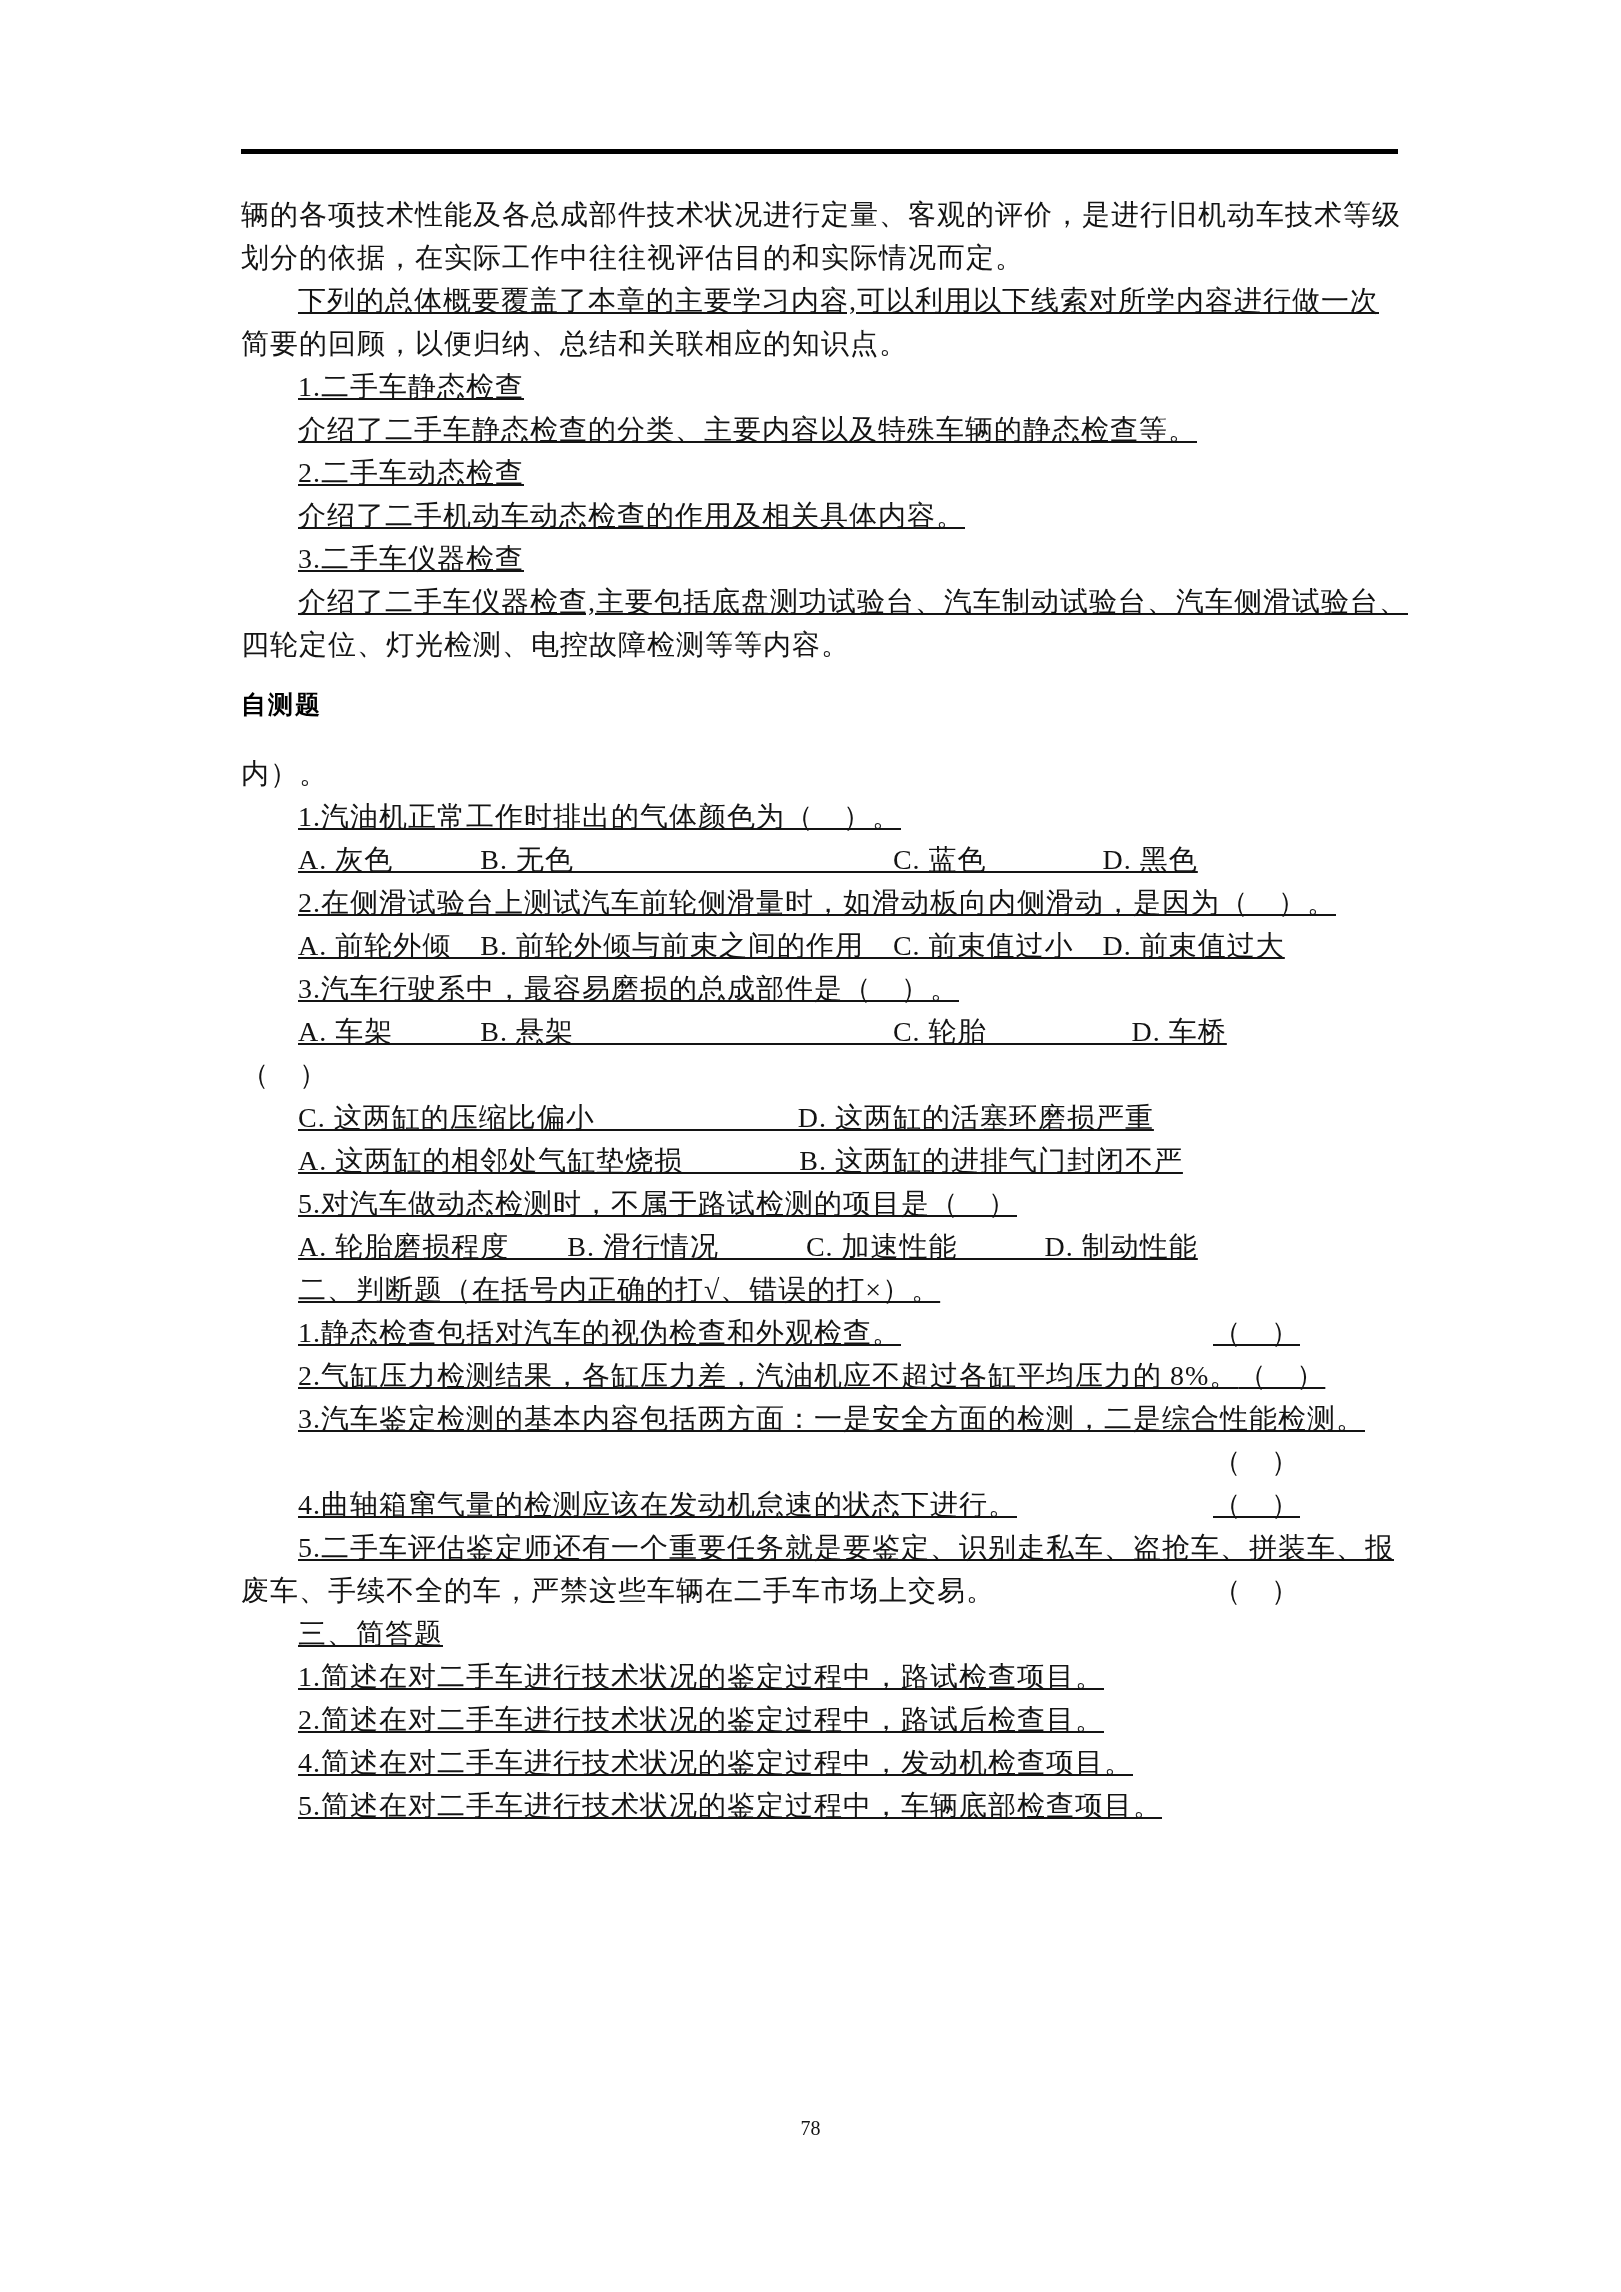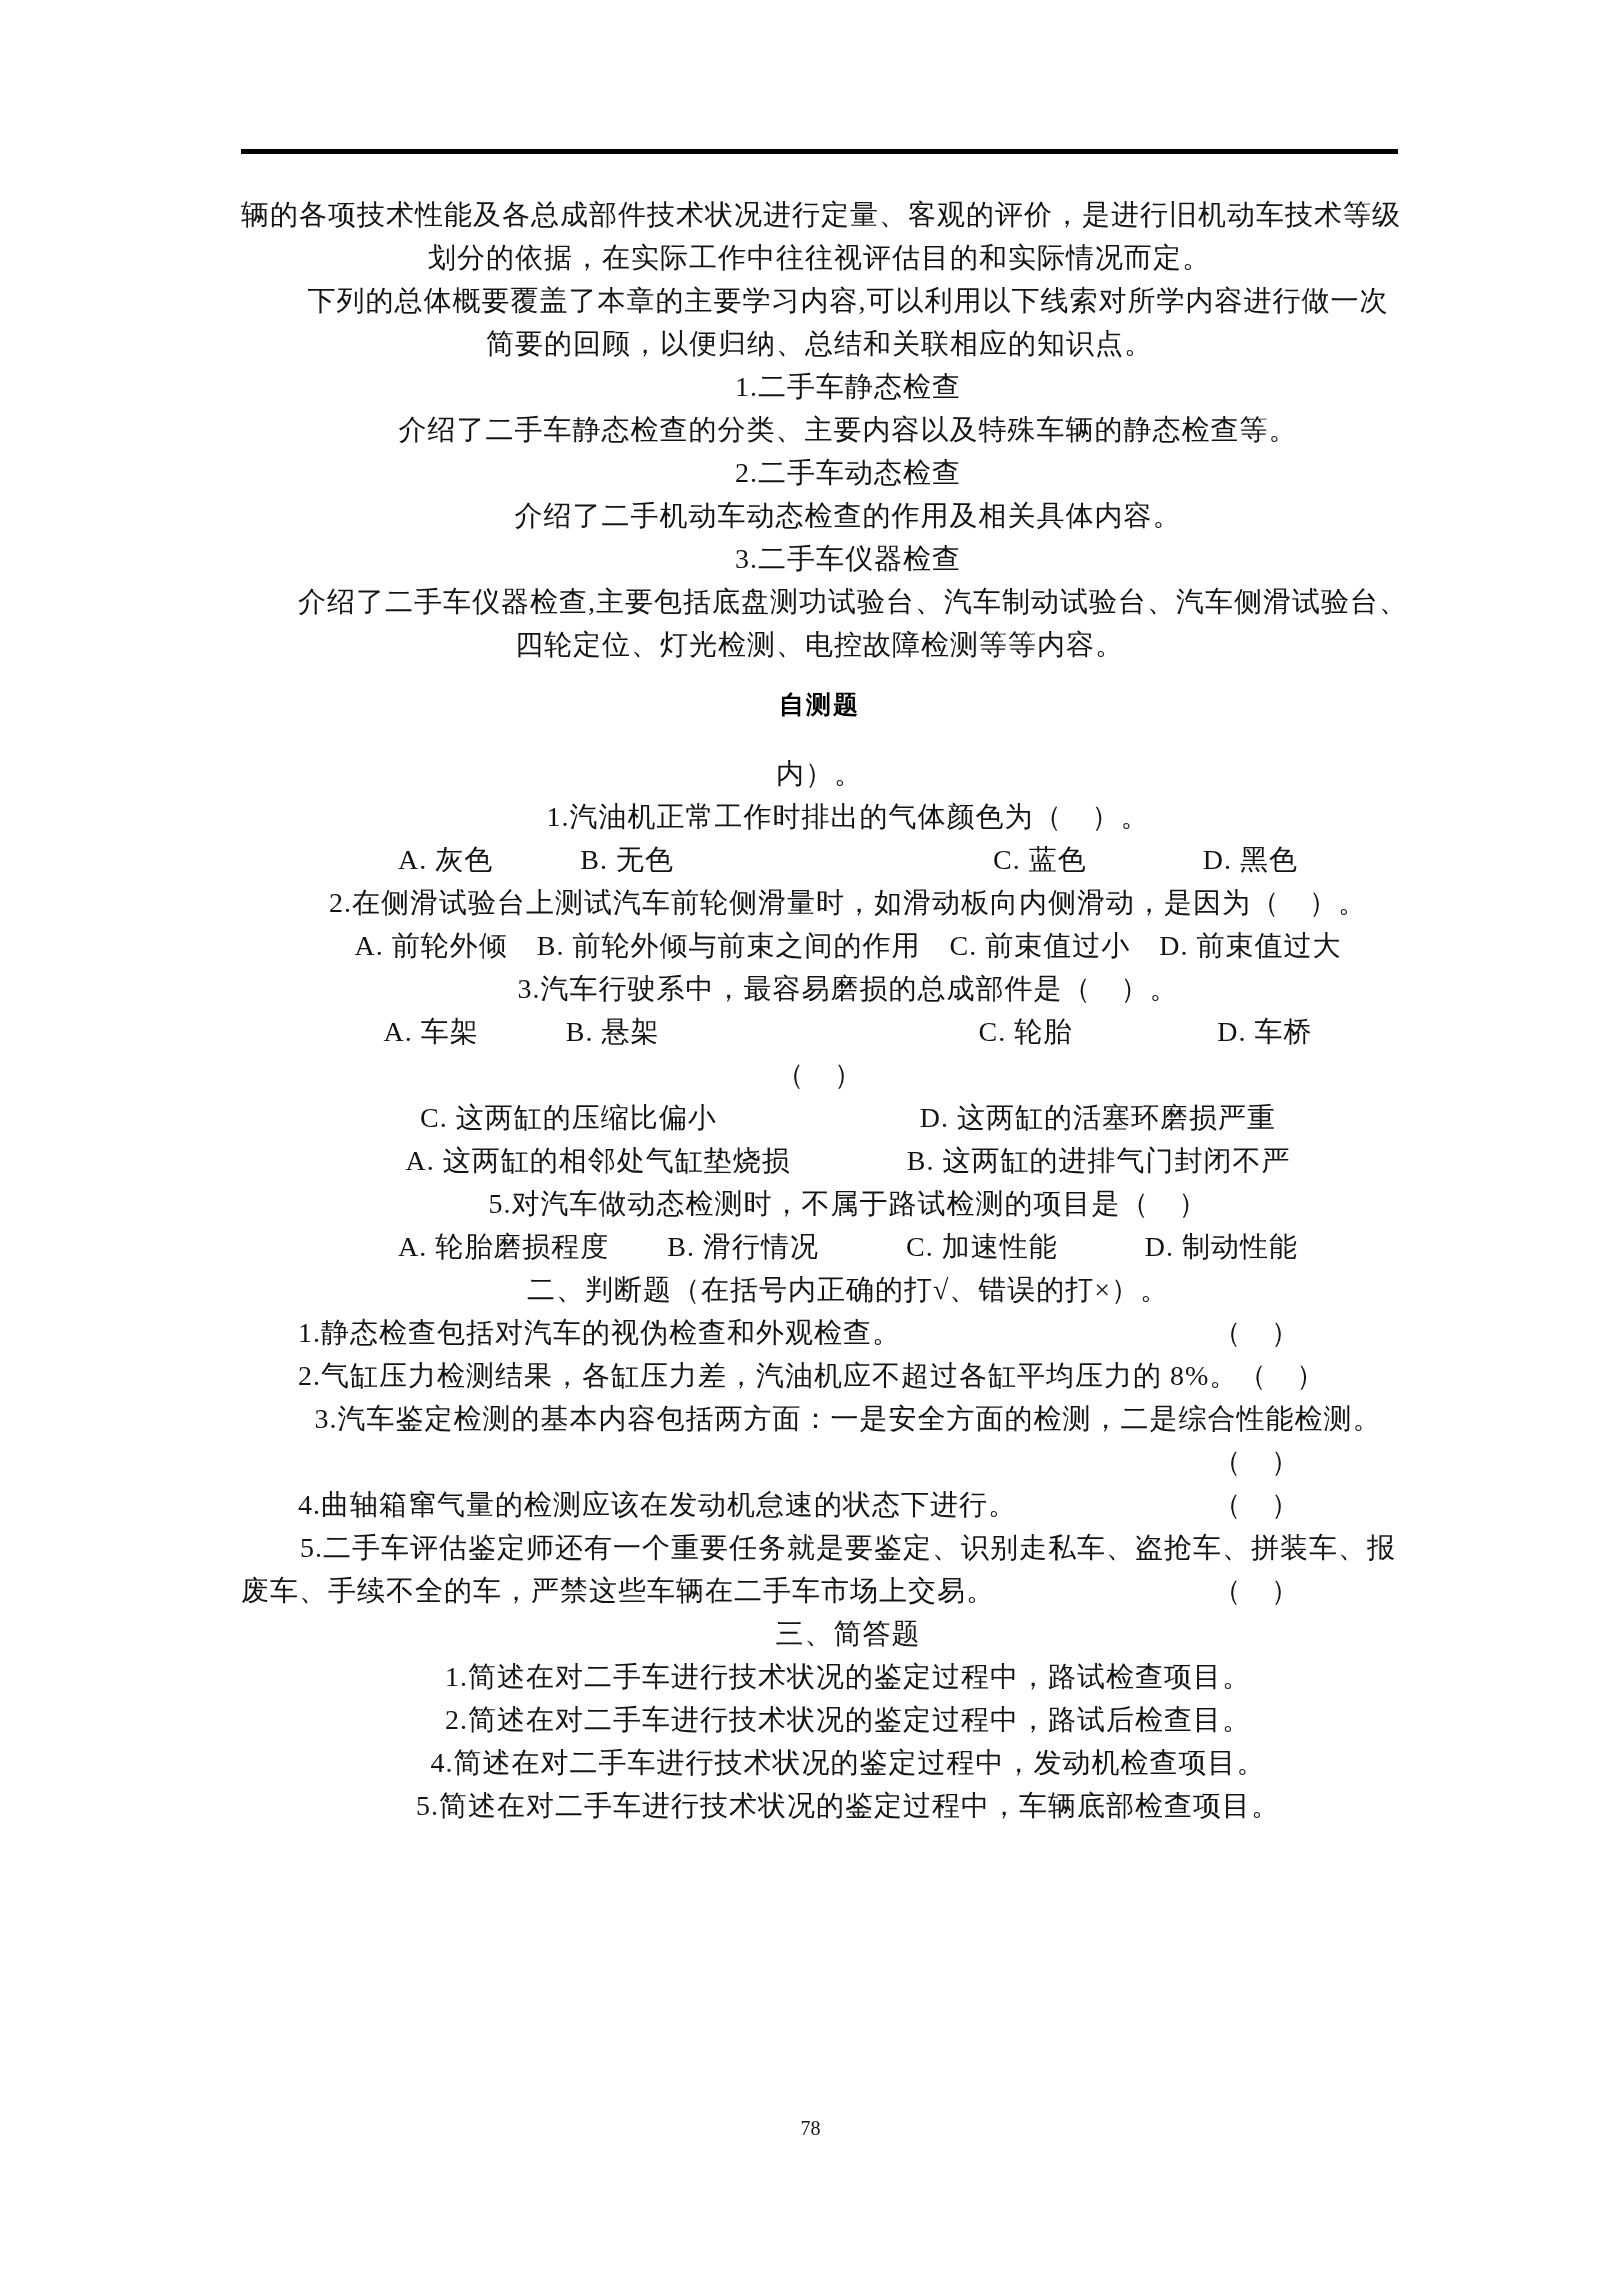--- a/index.html
+++ b/index.html
@@ -21,7 +21,6 @@
     position:absolute;
     left:241px;top:193px;
     width:1157px;
-    text-align:center;
   }
   .line{
     height:43px;

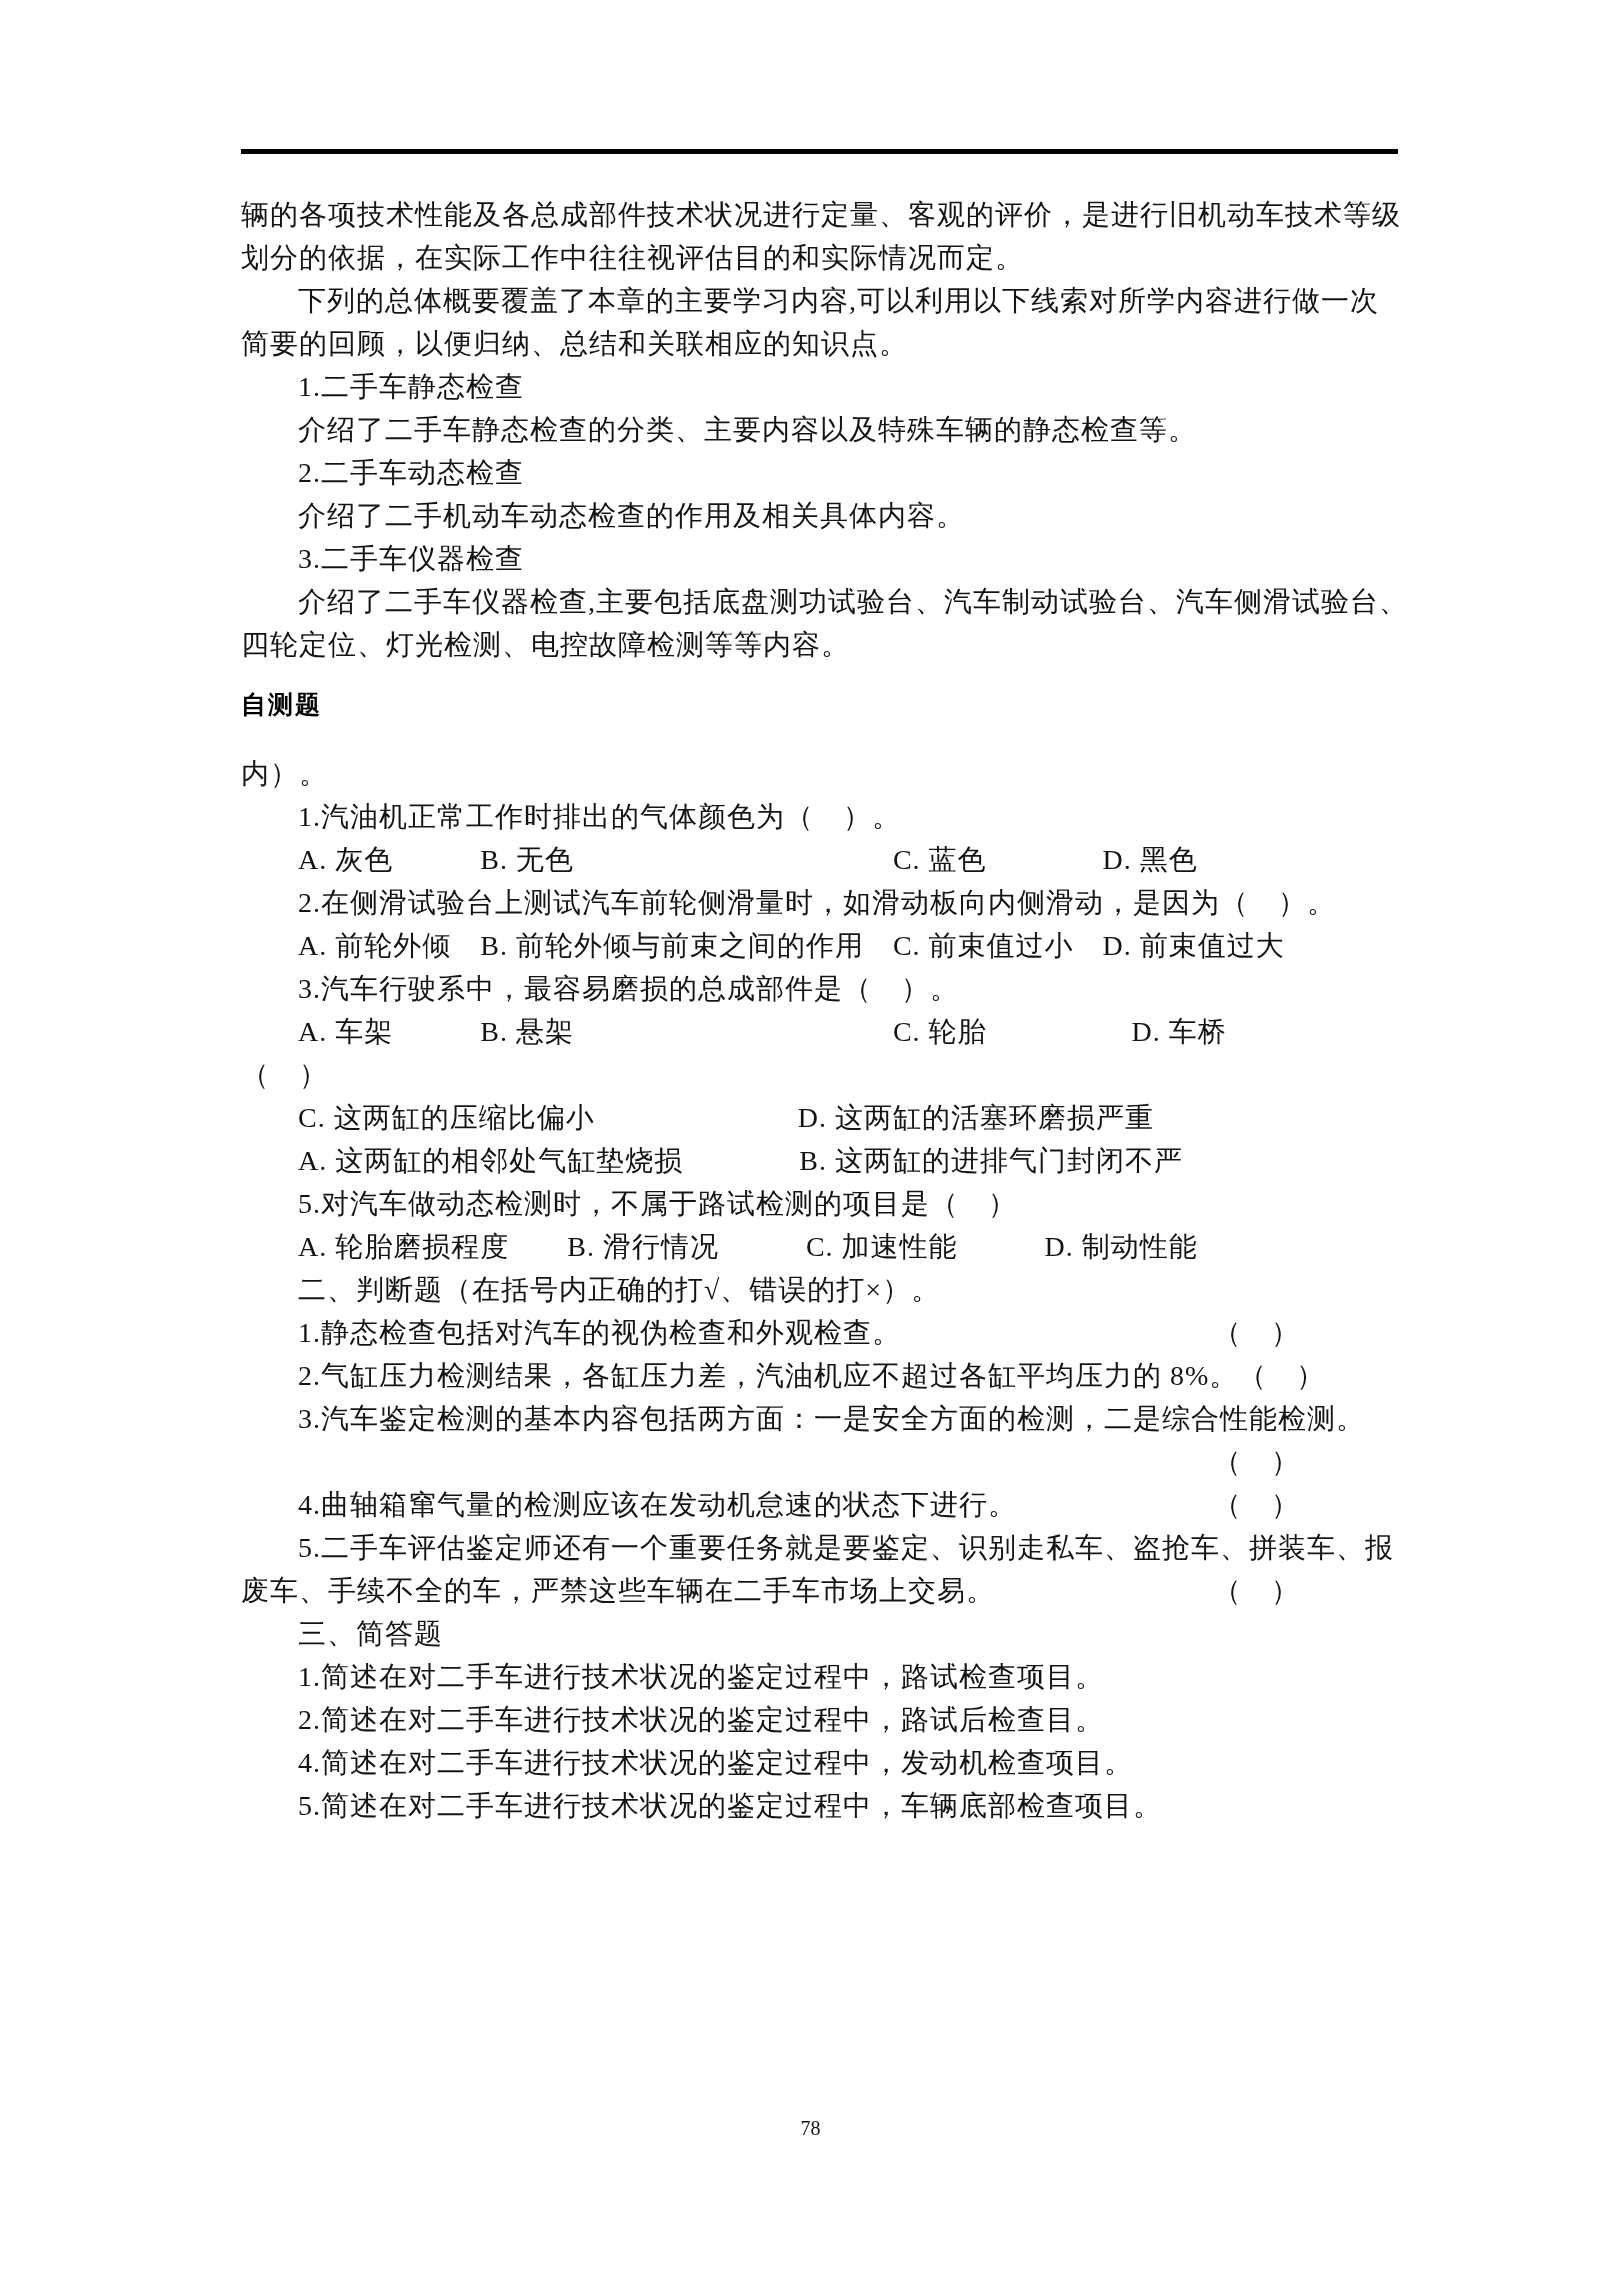--- a/index.html
+++ b/index.html
@@ -29,7 +29,7 @@
     letter-spacing:1px;
     white-space:pre;
   }
-  .indent{padding-left:57px;}
+  .indent{padding-left:57px;text-decoration:underline;}
   .jrow{
     display:flex;
     justify-content:space-between;

